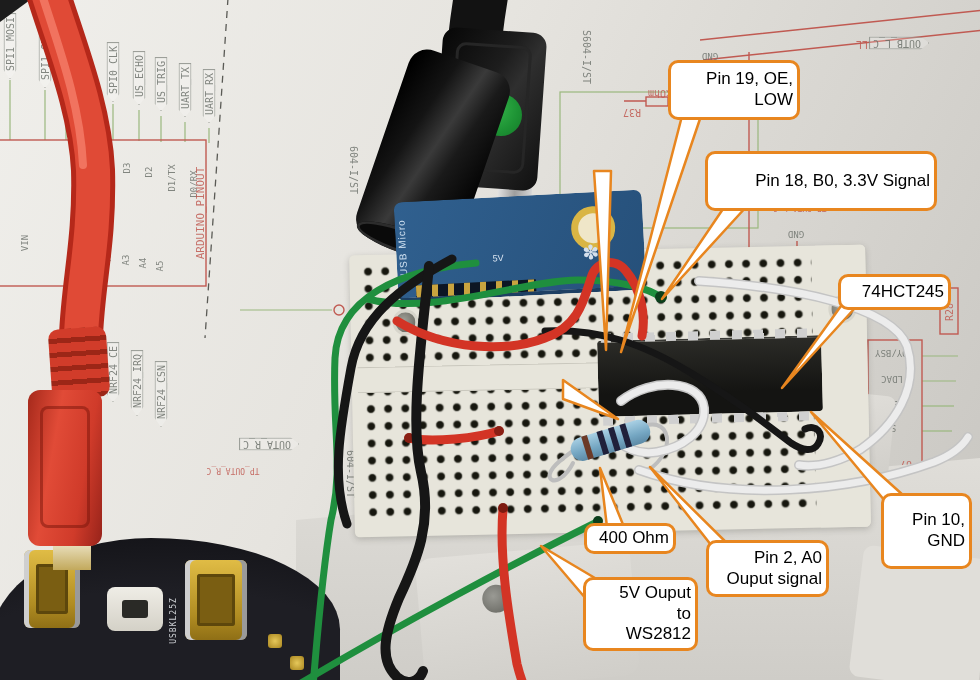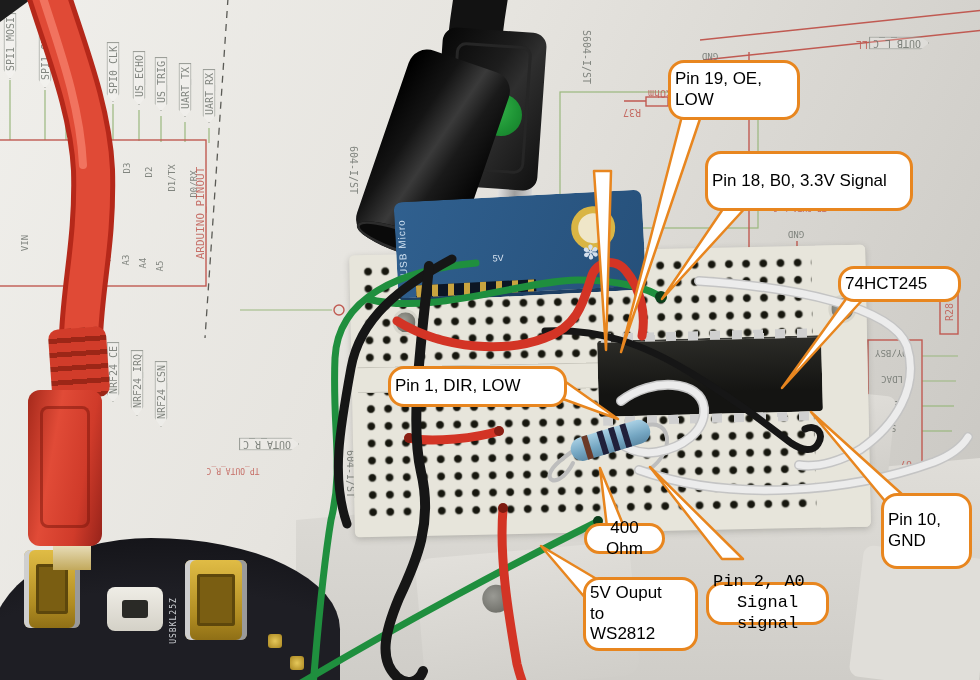--- a/index.html
+++ b/index.html
@@ -100,8 +100,8 @@
     background:linear-gradient(180deg,#a9d0e4,#74a6c2 60%,#5d8aa6);}
   .res-band{position:absolute;top:18px;width:6px;height:24px;}
   
-  .callout{position:absolute;z-index:30;background:#fff;border:3px solid #E8861F;border-radius:16px;
-    display:flex;flex-direction:column;align-items:flex-start;justify-content:center;
+  .callout{position:absolute;z-index:30;background:#fff;border:3px solid #E8861F;border-radius:10px;
+    display:flex;flex-direction:column;align-items:flex-end;justify-content:center;
     font-size:17px;line-height:1.22;color:#000;box-sizing:border-box;padding:2px 4px;text-align:center;}
   #tails{z-index:29;}
   #wires{z-index:15;}

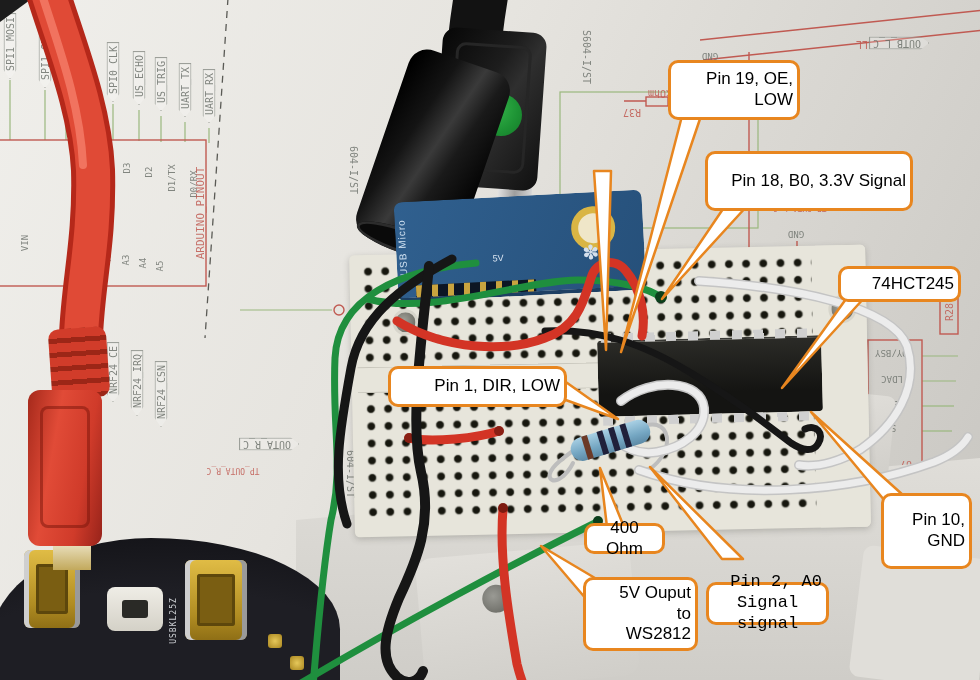--- a/index.html
+++ b/index.html
@@ -312,7 +312,7 @@
       <div>Pin 19, OE,</div>
       <div>LOW</div>
     </div>
-    <div class="callout" style="left: 705px; top: 151px; width: 208px; height: 60px;">
+    <div class="callout" style="left: 705px; top: 151px; width: 232px; height: 60px;">
       <div>Pin 18, B0, 3.3V Signal</div>
     </div>
     <div class="callout" style="left: 838px; top: 266px; width: 123px; height: 36px;">

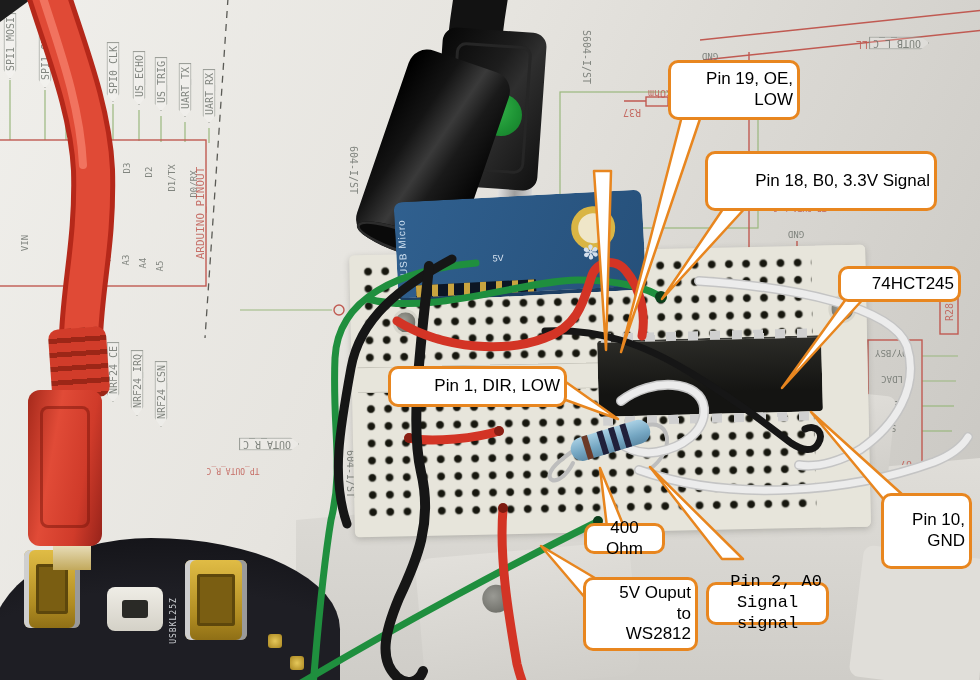--- a/index.html
+++ b/index.html
@@ -315,7 +315,7 @@
     <div class="callout" style="left: 705px; top: 151px; width: 232px; height: 60px;">
       <div>Pin 18, B0, 3.3V Signal</div>
     </div>
-    <div class="callout" style="left: 838px; top: 266px; width: 123px; height: 36px;">
+    <div class="callout" style="left: 838px; top: 274px; width: 113px; height: 36px;">
       <div>74HCT245</div>
     </div>
     <div class="callout" style="left: 388px; top: 366px; width: 179px; height: 41px;">

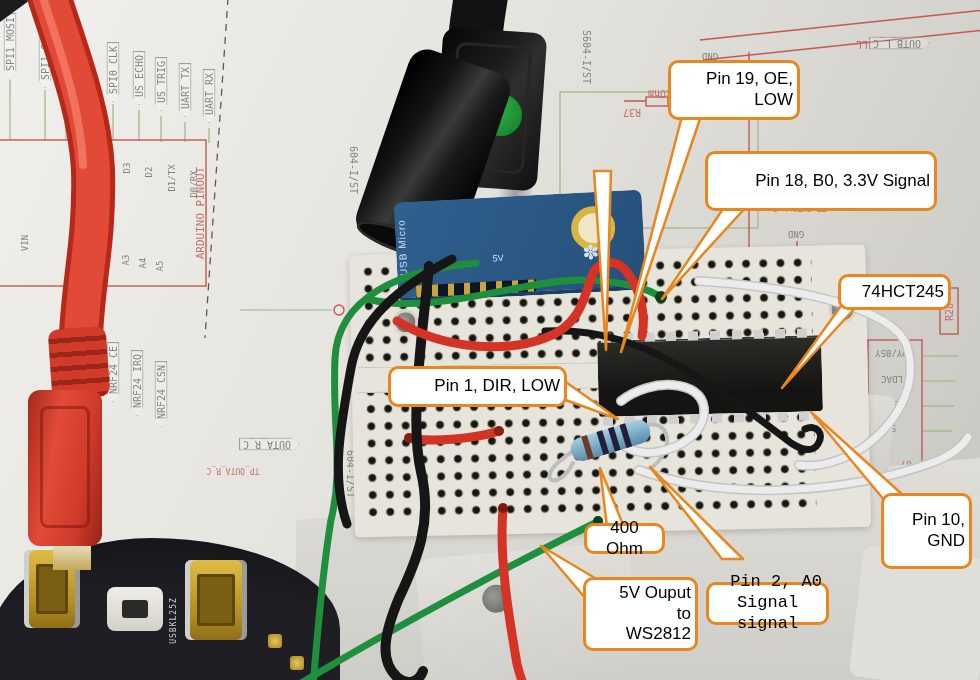--- a/index.html
+++ b/index.html
@@ -318,9 +318,6 @@
     <div class="callout" style="left: 838px; top: 274px; width: 113px; height: 36px;">
       <div>74HCT245</div>
     </div>
-    <div class="callout" style="left: 388px; top: 366px; width: 179px; height: 41px;">
-      <div>Pin 1, DIR, LOW</div>
-    </div>
     <div class="callout" style="left: 584px; top: 523px; width: 81px; height: 31px;">
       <div>400 Ohm</div>
     </div>

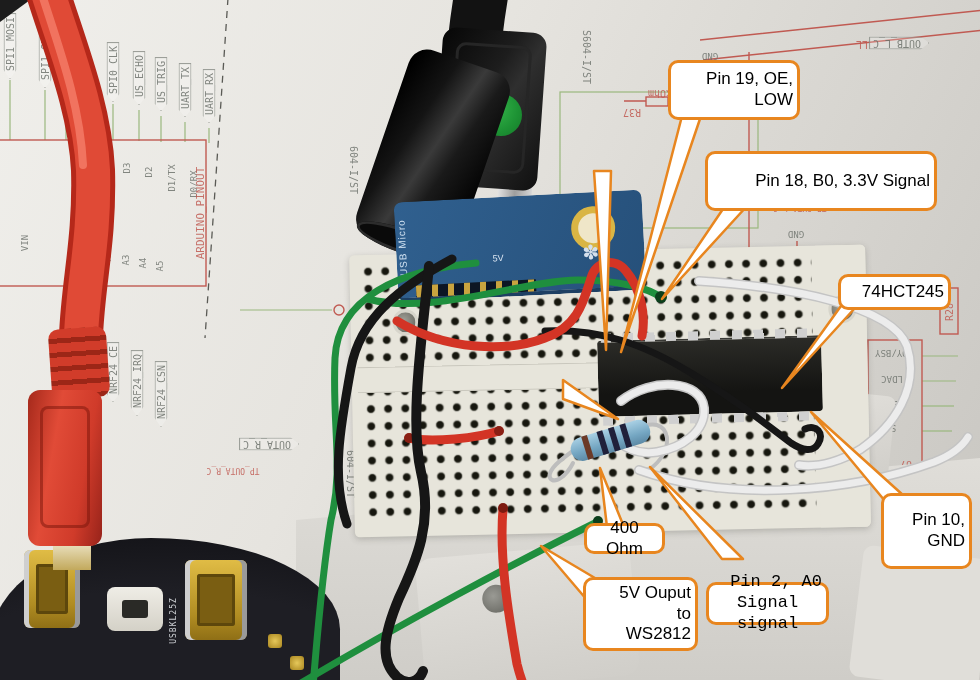--- a/index.html
+++ b/index.html
@@ -318,7 +318,7 @@
     <div class="callout" style="left: 838px; top: 274px; width: 113px; height: 36px;">
       <div>74HCT245</div>
     </div>
-    <div class="callout" style="left: 584px; top: 523px; width: 81px; height: 31px;">
+    <div class="callout" style="left: 584px; top: 523px; width: 92px; height: 31px;">
       <div>400 Ohm</div>
     </div>
     <div class="callout" style="left: 706px; top: 582px; width: 123px; height: 43px; font-family: Liberation Mono, monospace;">

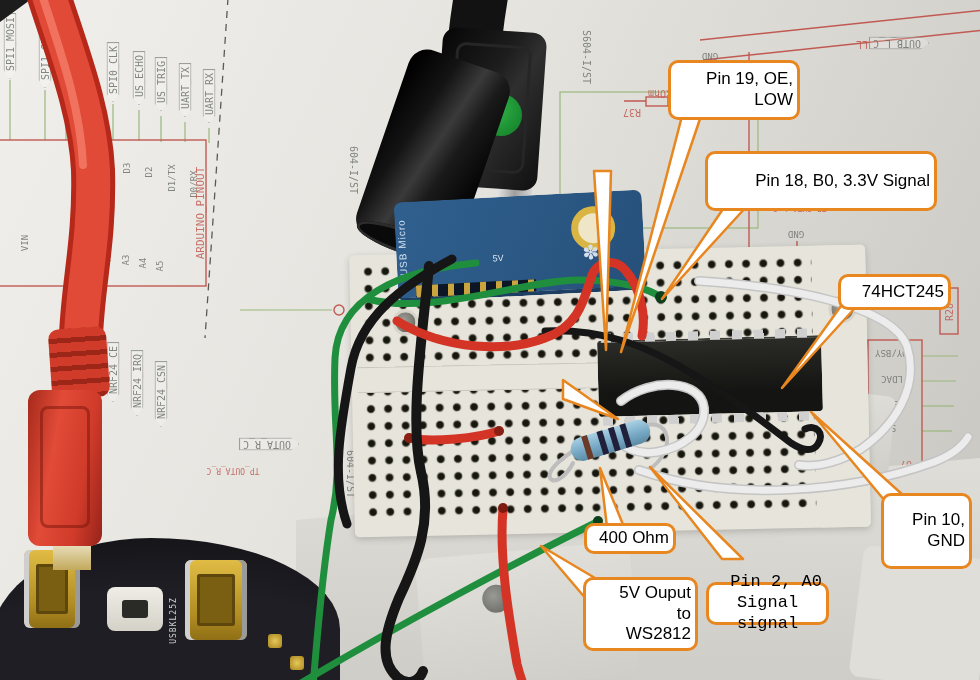--- a/index.html
+++ b/index.html
@@ -321,7 +321,7 @@
     <div class="callout" style="left: 584px; top: 523px; width: 92px; height: 31px;">
       <div>400 Ohm</div>
     </div>
-    <div class="callout" style="left: 706px; top: 582px; width: 123px; height: 43px; font-family: Liberation Mono, monospace;">
+    <div class="callout" style="left: 706px; top: 540px; width: 123px; height: 57px;">
       <div>Pin 2, A0</div>
       <div>Signal signal</div>
     </div>

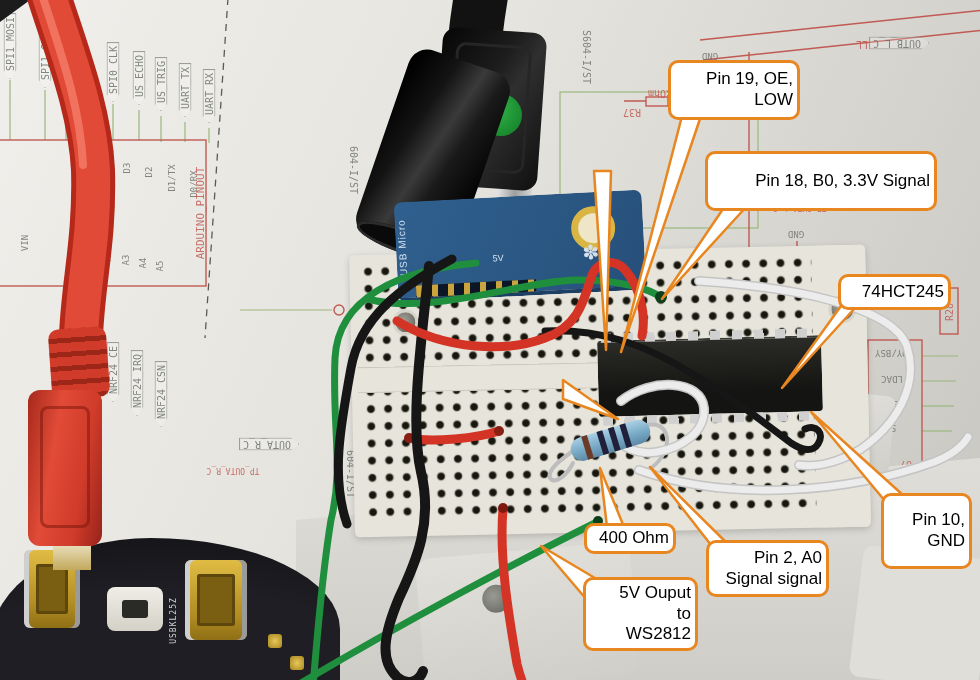--- a/index.html
+++ b/index.html
@@ -323,7 +323,7 @@
     </div>
     <div class="callout" style="left: 706px; top: 540px; width: 123px; height: 57px;">
       <div>Pin 2, A0</div>
-      <div>Signal signal</div>
+      <div>Ouput signal</div>
     </div>
     <div class="callout" style="left: 881px; top: 493px; width: 91px; height: 76px;">
       <div>Pin 10,</div>

